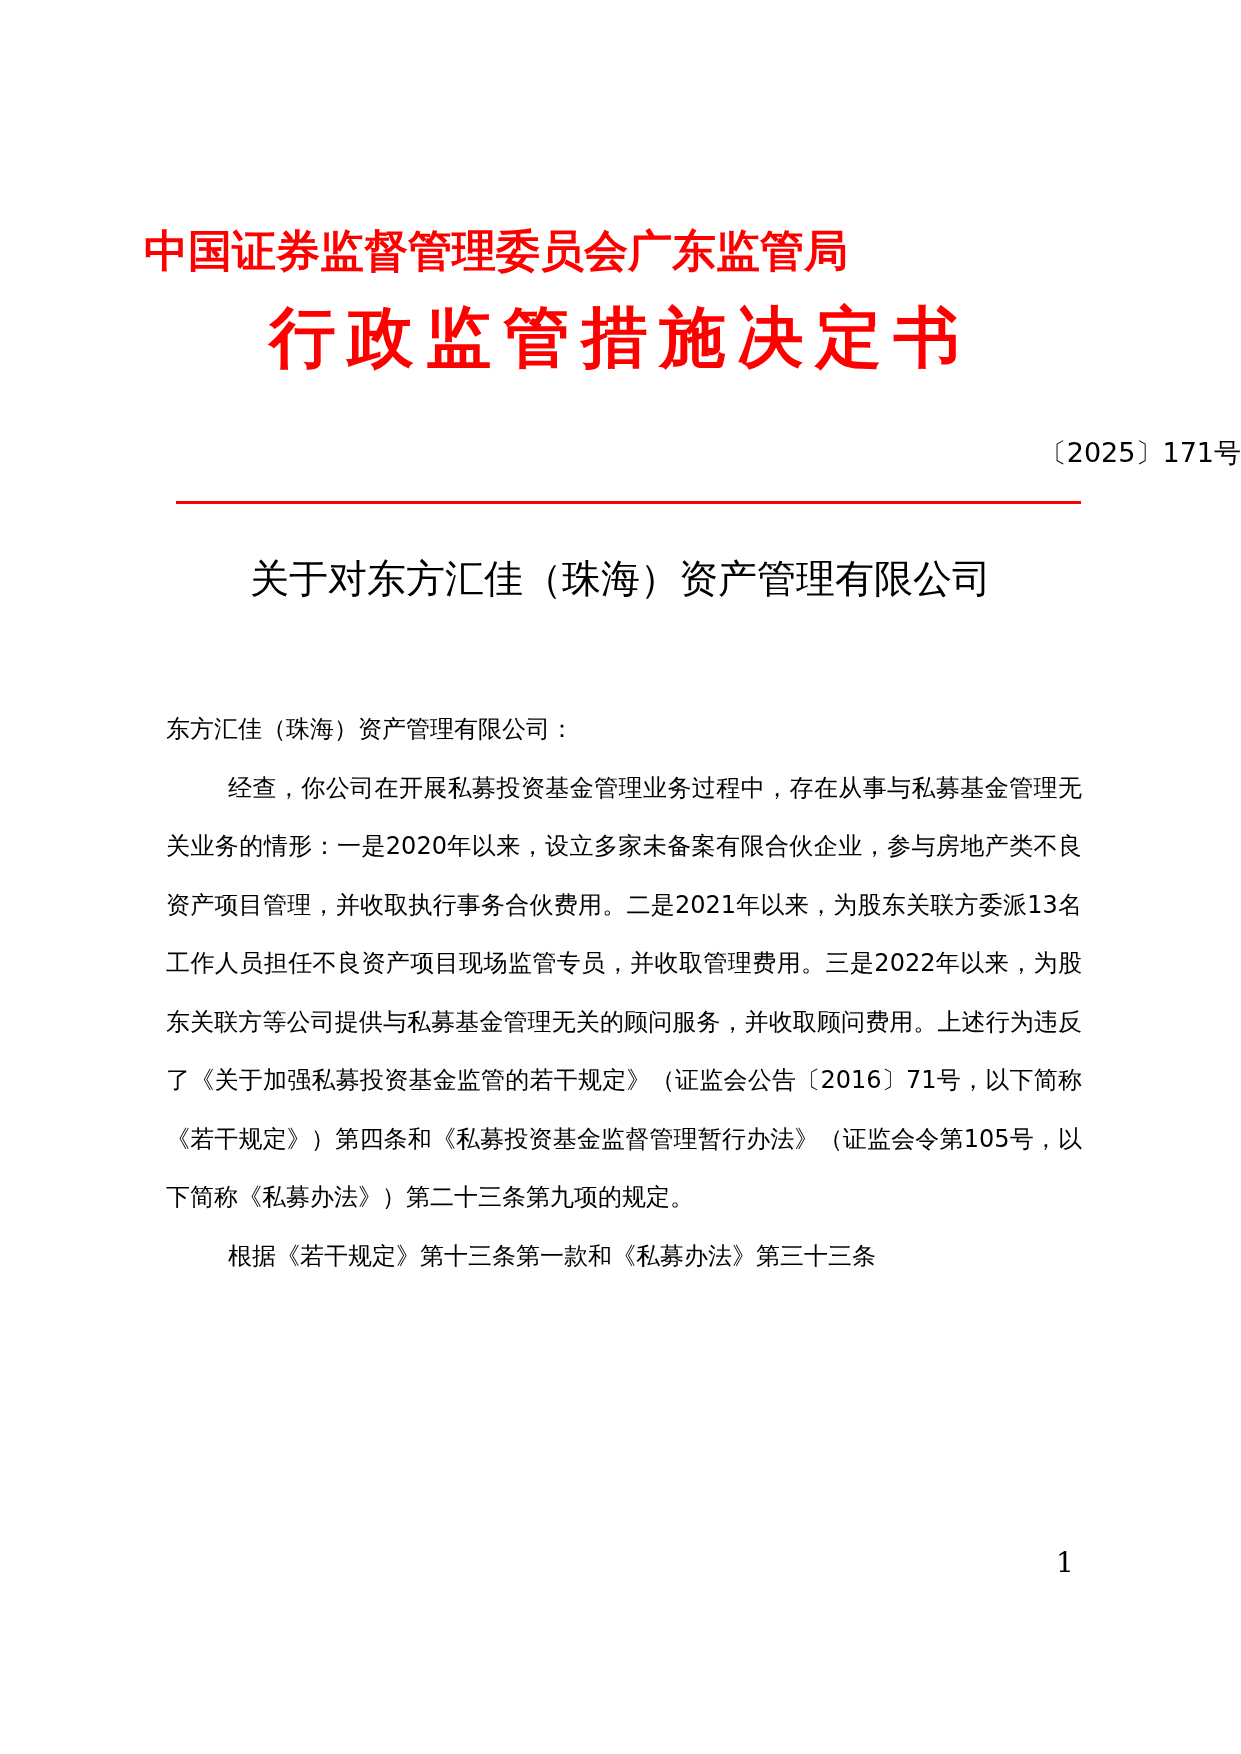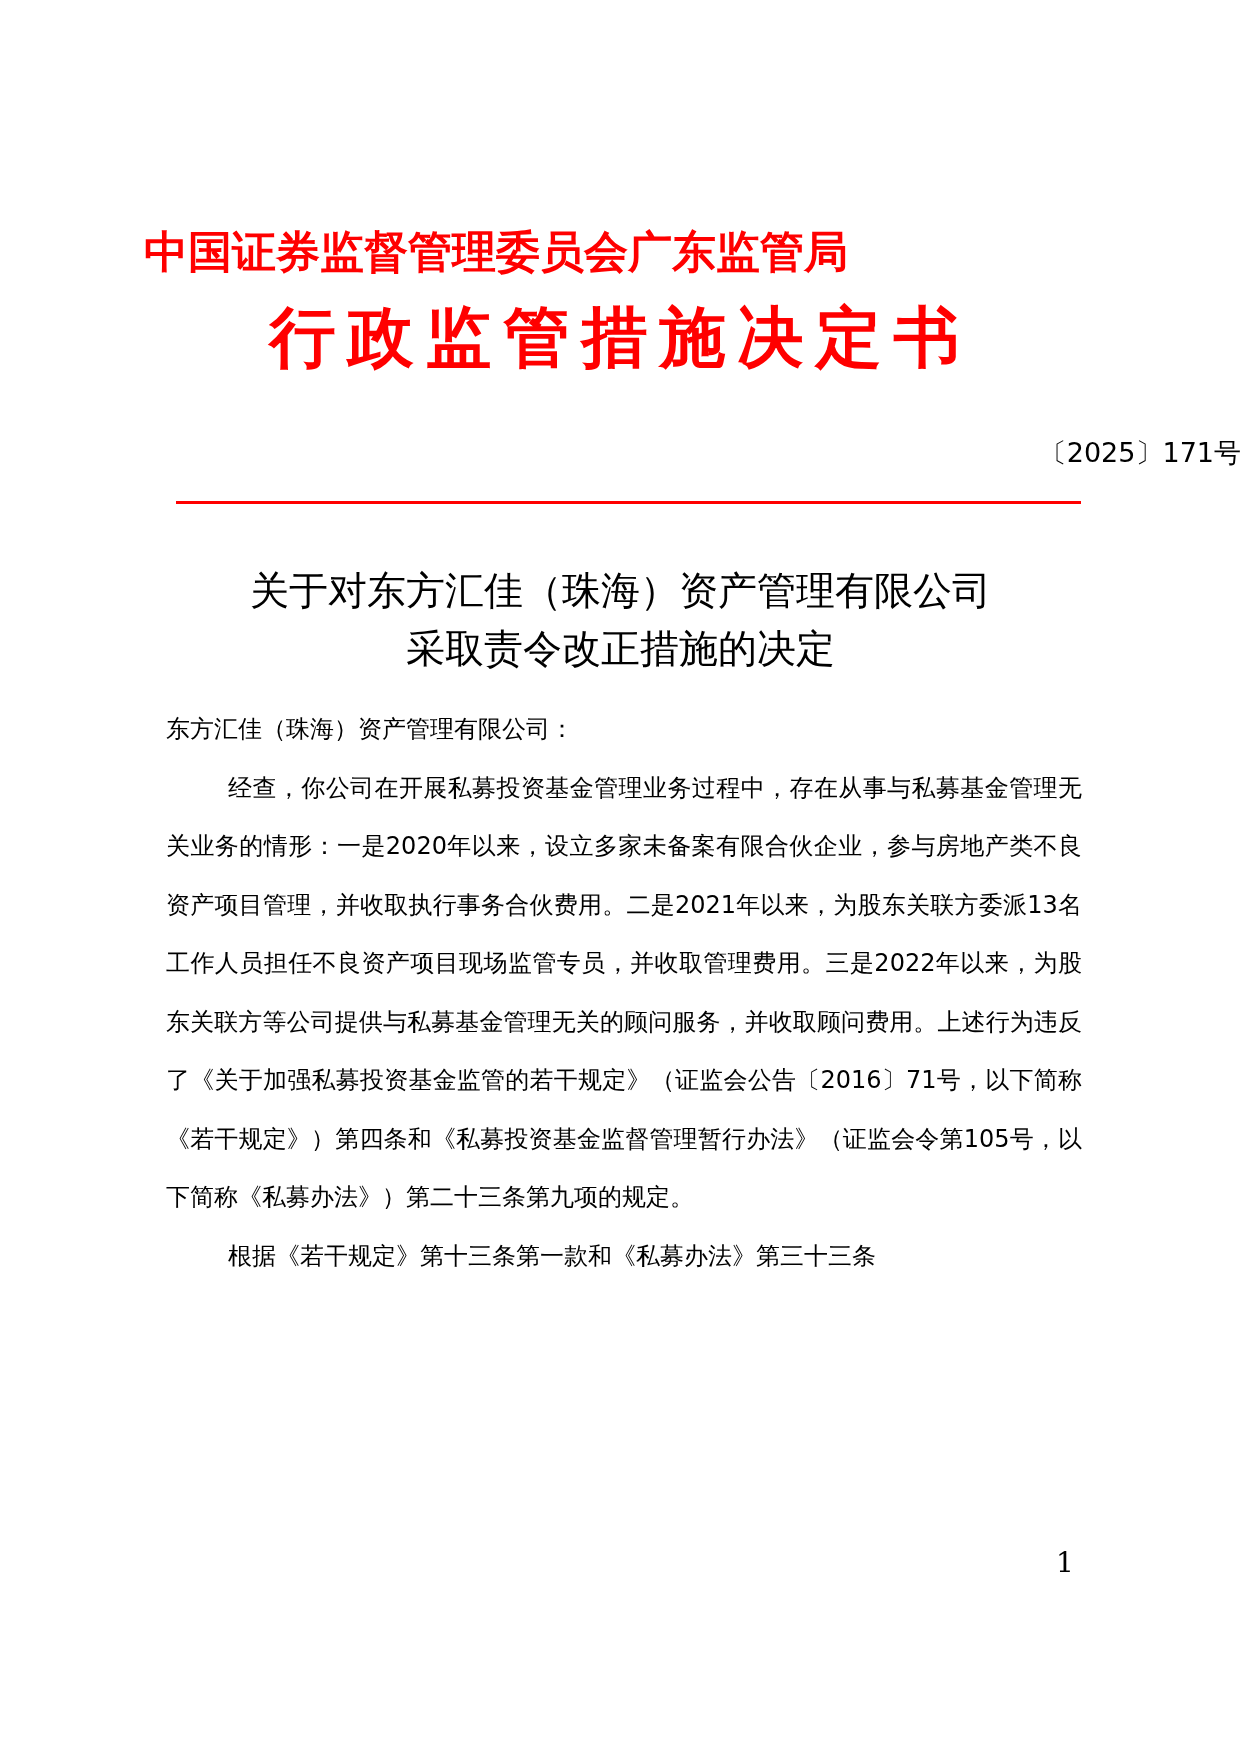--- a/index.html
+++ b/index.html
@@ -6,7 +6,7 @@
     body { width: 1241px; height: 1754px; position: relative; overflow: hidden;
            font-family: "DejaVu Sans", sans-serif; color: #000; }
     .issuer { position: absolute; top: 226px; left: 0; width: 992px; text-align: center;
-              color: #ff0000; font-weight: bold; font-size: 44px; letter-spacing: 0px; line-height: 52px; }
+              color: #ff0000; font-weight: bold; font-size: 44px; letter-spacing: 0px; line-height: 52px; font-family: Liberation Serif, serif; }
     .doctype { position: absolute; top: 298px; left: 0; width: 1241px; text-align: center;
                color: #ff0000; font-weight: bold; font-size: 66px; letter-spacing: 12px; line-height: 80px; }
     .docno { position: absolute; top: 435px; left: 0; width: 1241px; text-align: right;

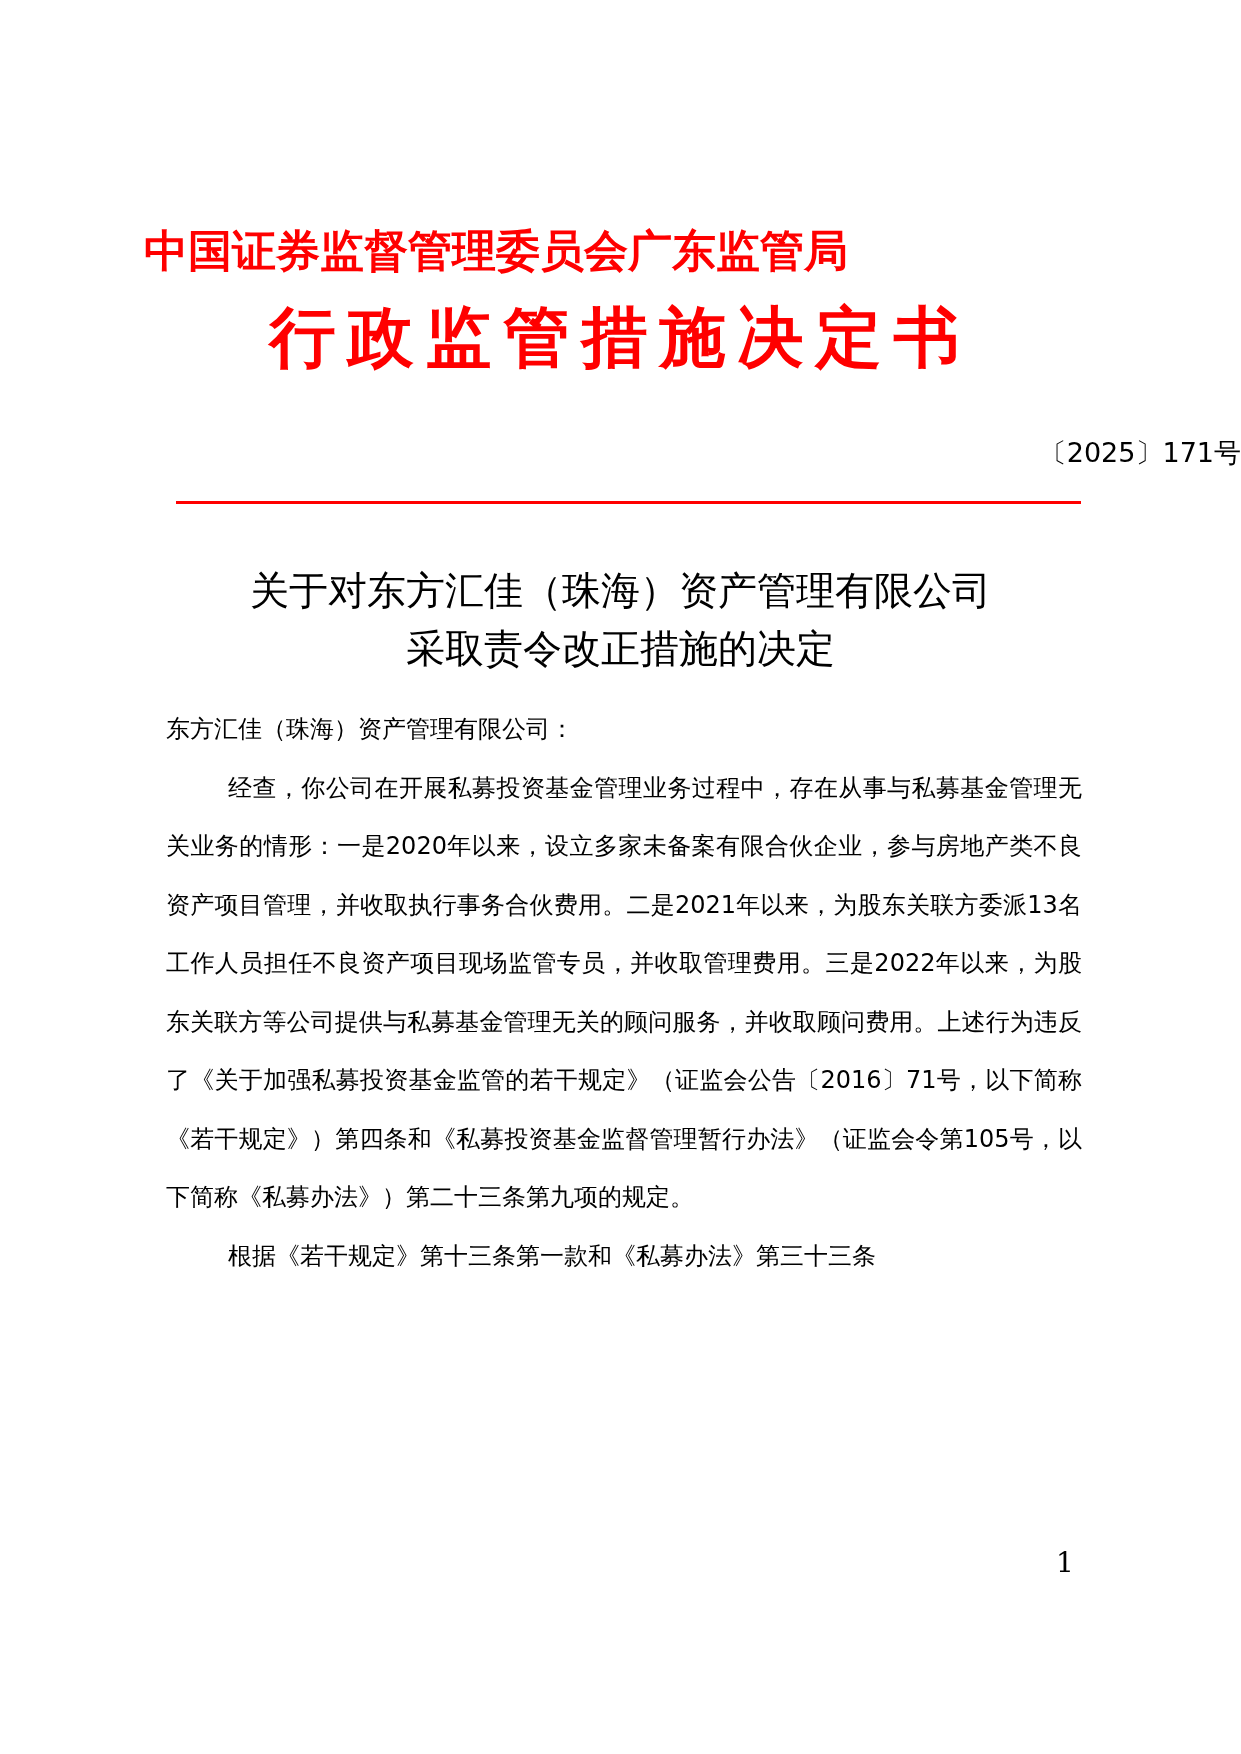--- a/index.html
+++ b/index.html
@@ -13,7 +13,7 @@
              font-size: 27px; line-height: 36px; }
     .redline { position: absolute; top: 501px; left: 176px; width: 905px; height: 3px; background: #ff0000; }
     .title { position: absolute; top: 550px; left: 0; width: 1241px; text-align: center;
-             font-size: 39px; line-height: 58px; margin-top: 12px; }
+             font-size: 39px; line-height: 58px; }
     .body { position: absolute; top: 700px; left: 166px; width: 916px; font-size: 24px; line-height: 58.5px; }
     .body p { margin: 0; text-align: justify; text-align-last: left; }
     .indent { text-indent: 62px; }

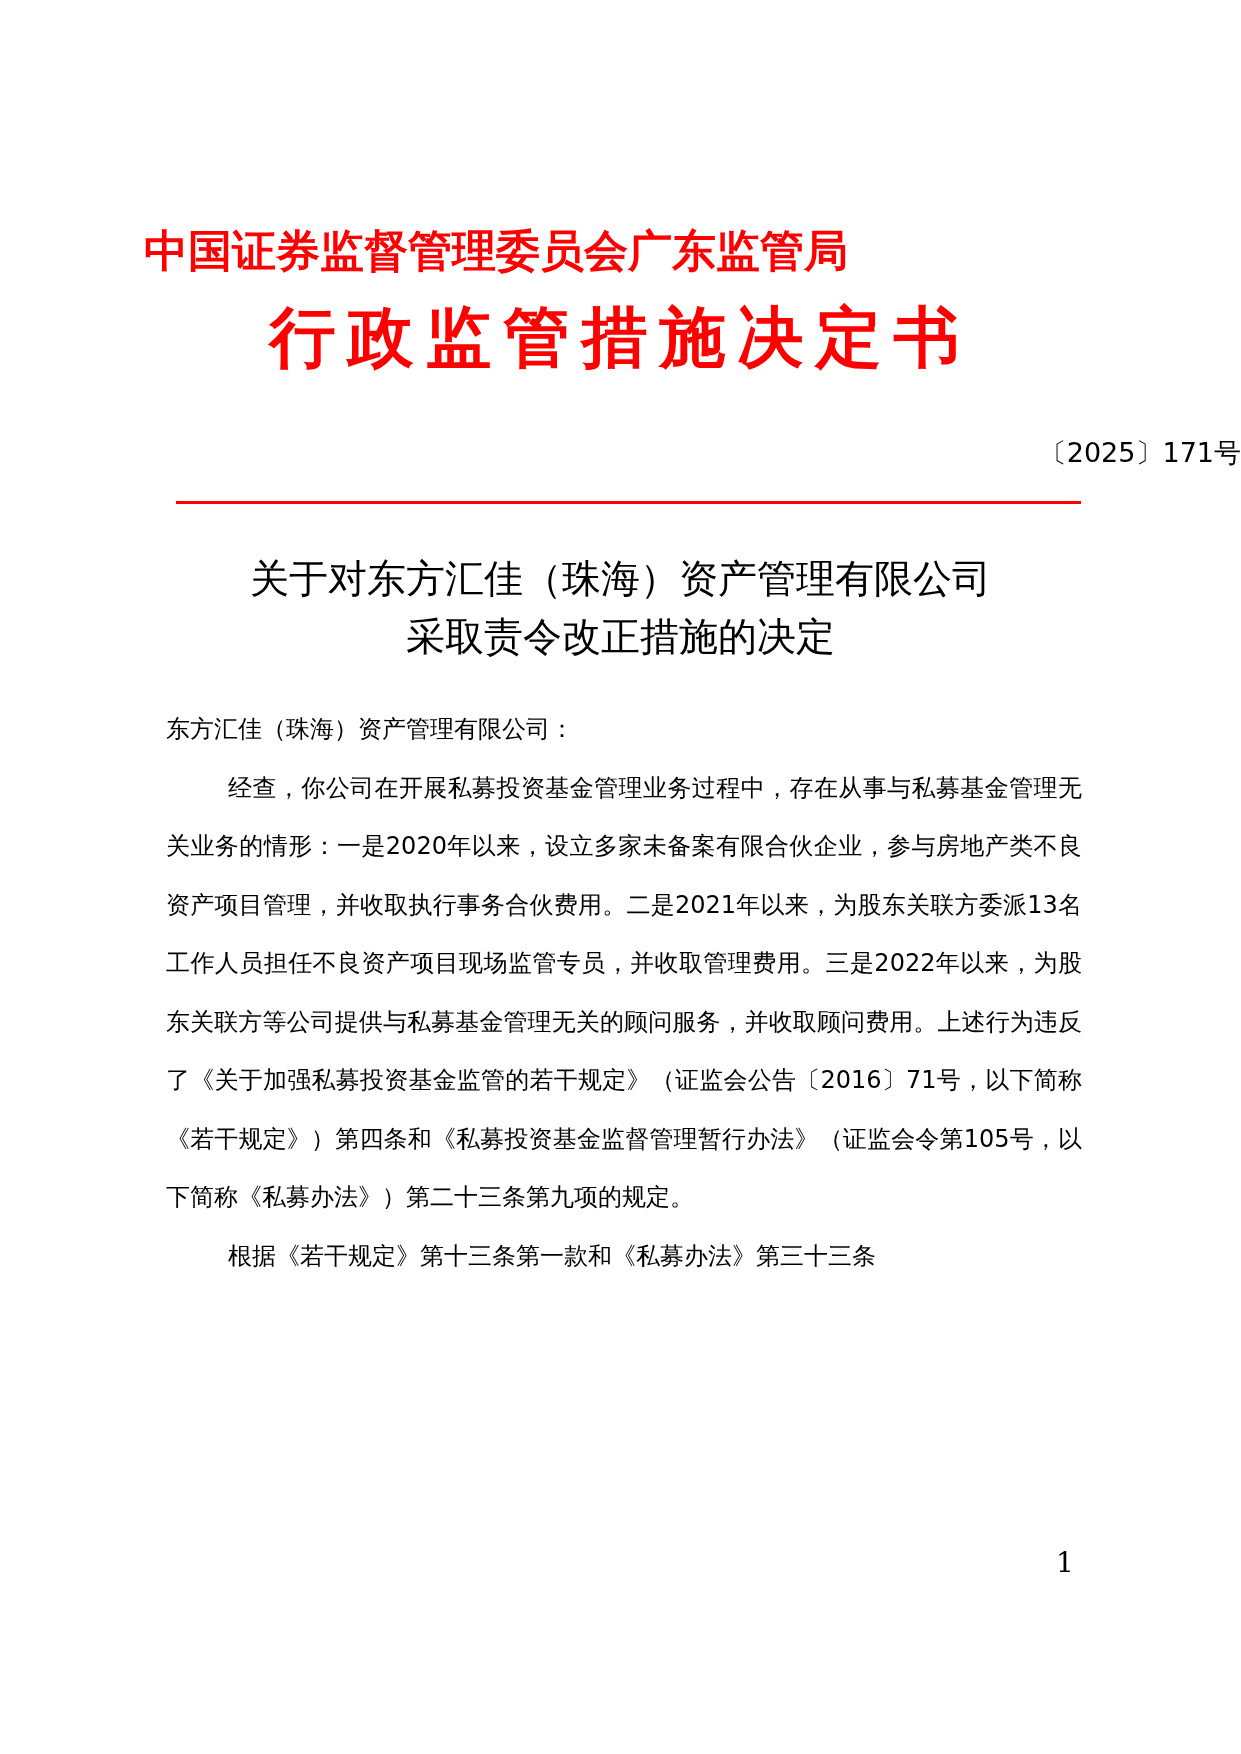--- a/index.html
+++ b/index.html
@@ -29,7 +29,6 @@
 
 <div class="title">
   <div>关于对东方汇佳（珠海）资产管理有限公司</div>
-  <div>采取责令改正措施的决定</div>
 </div>
 
 <div class="body">

